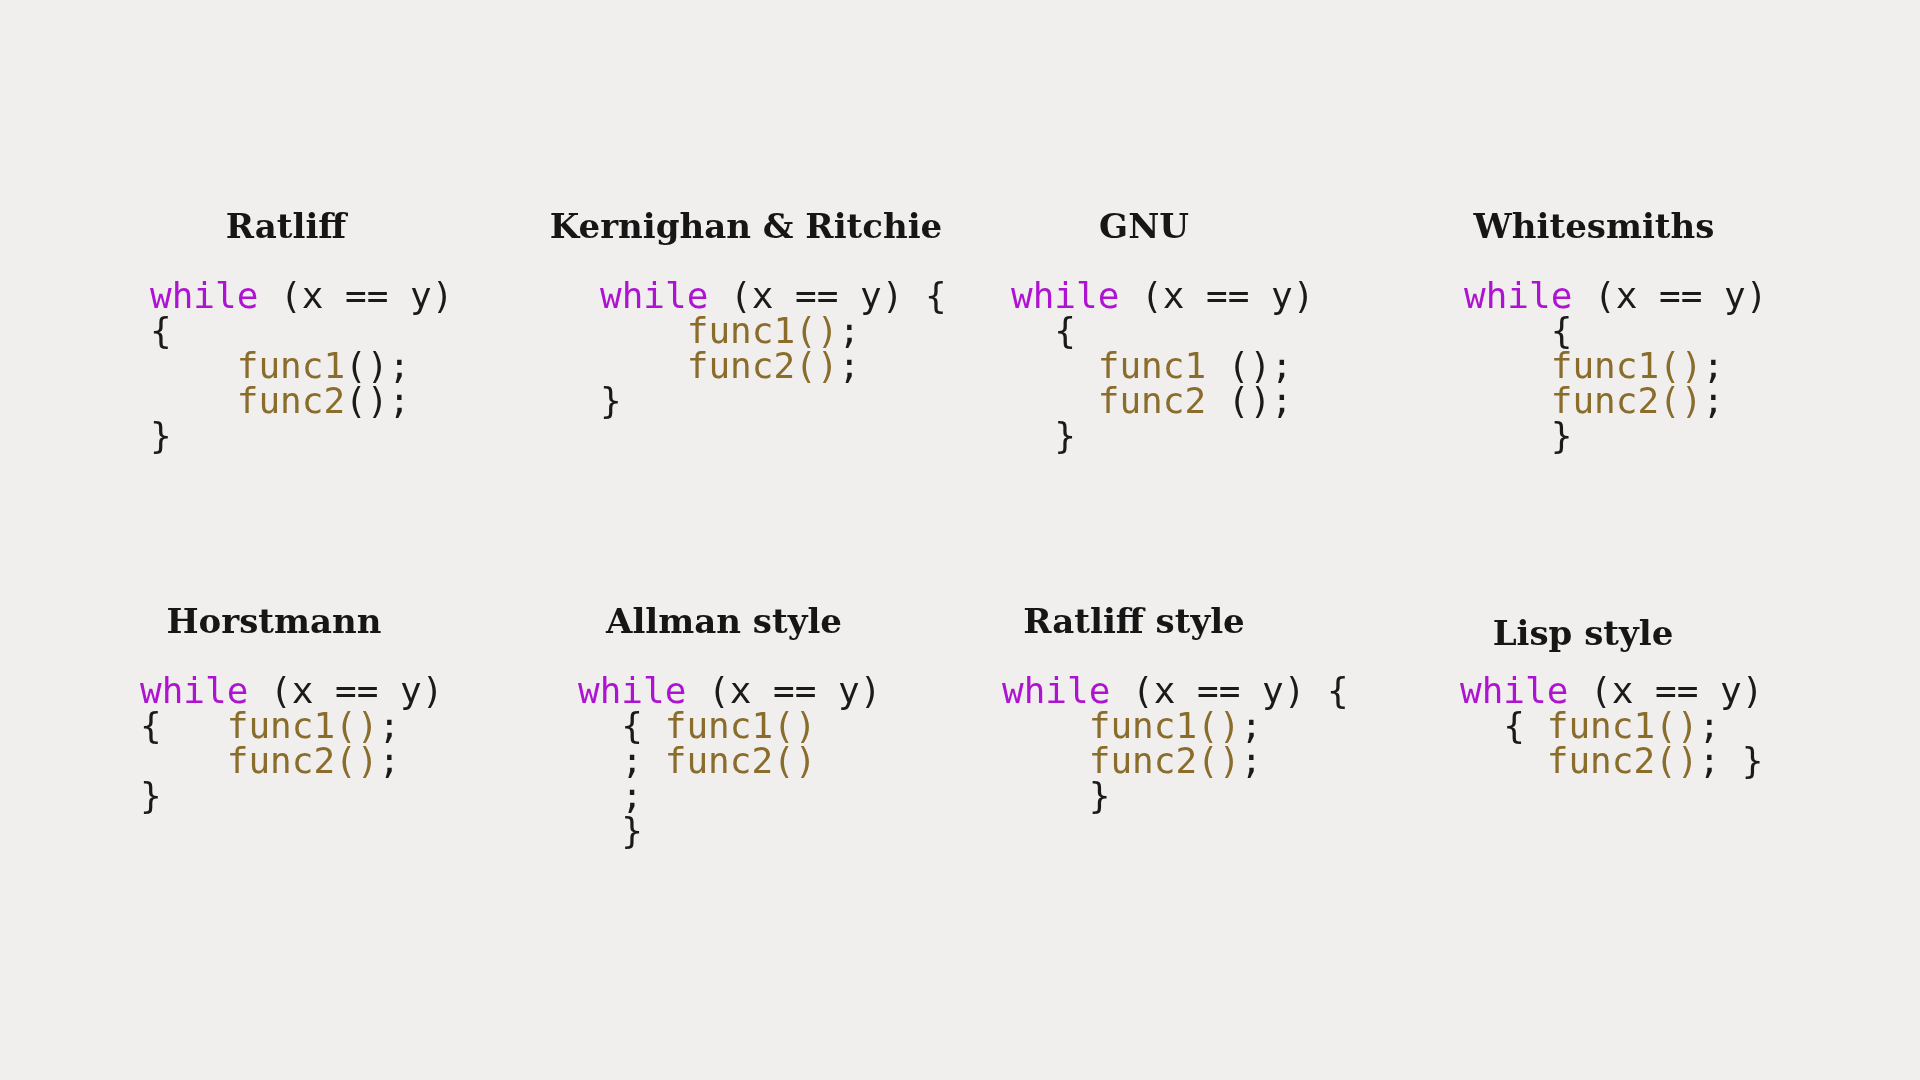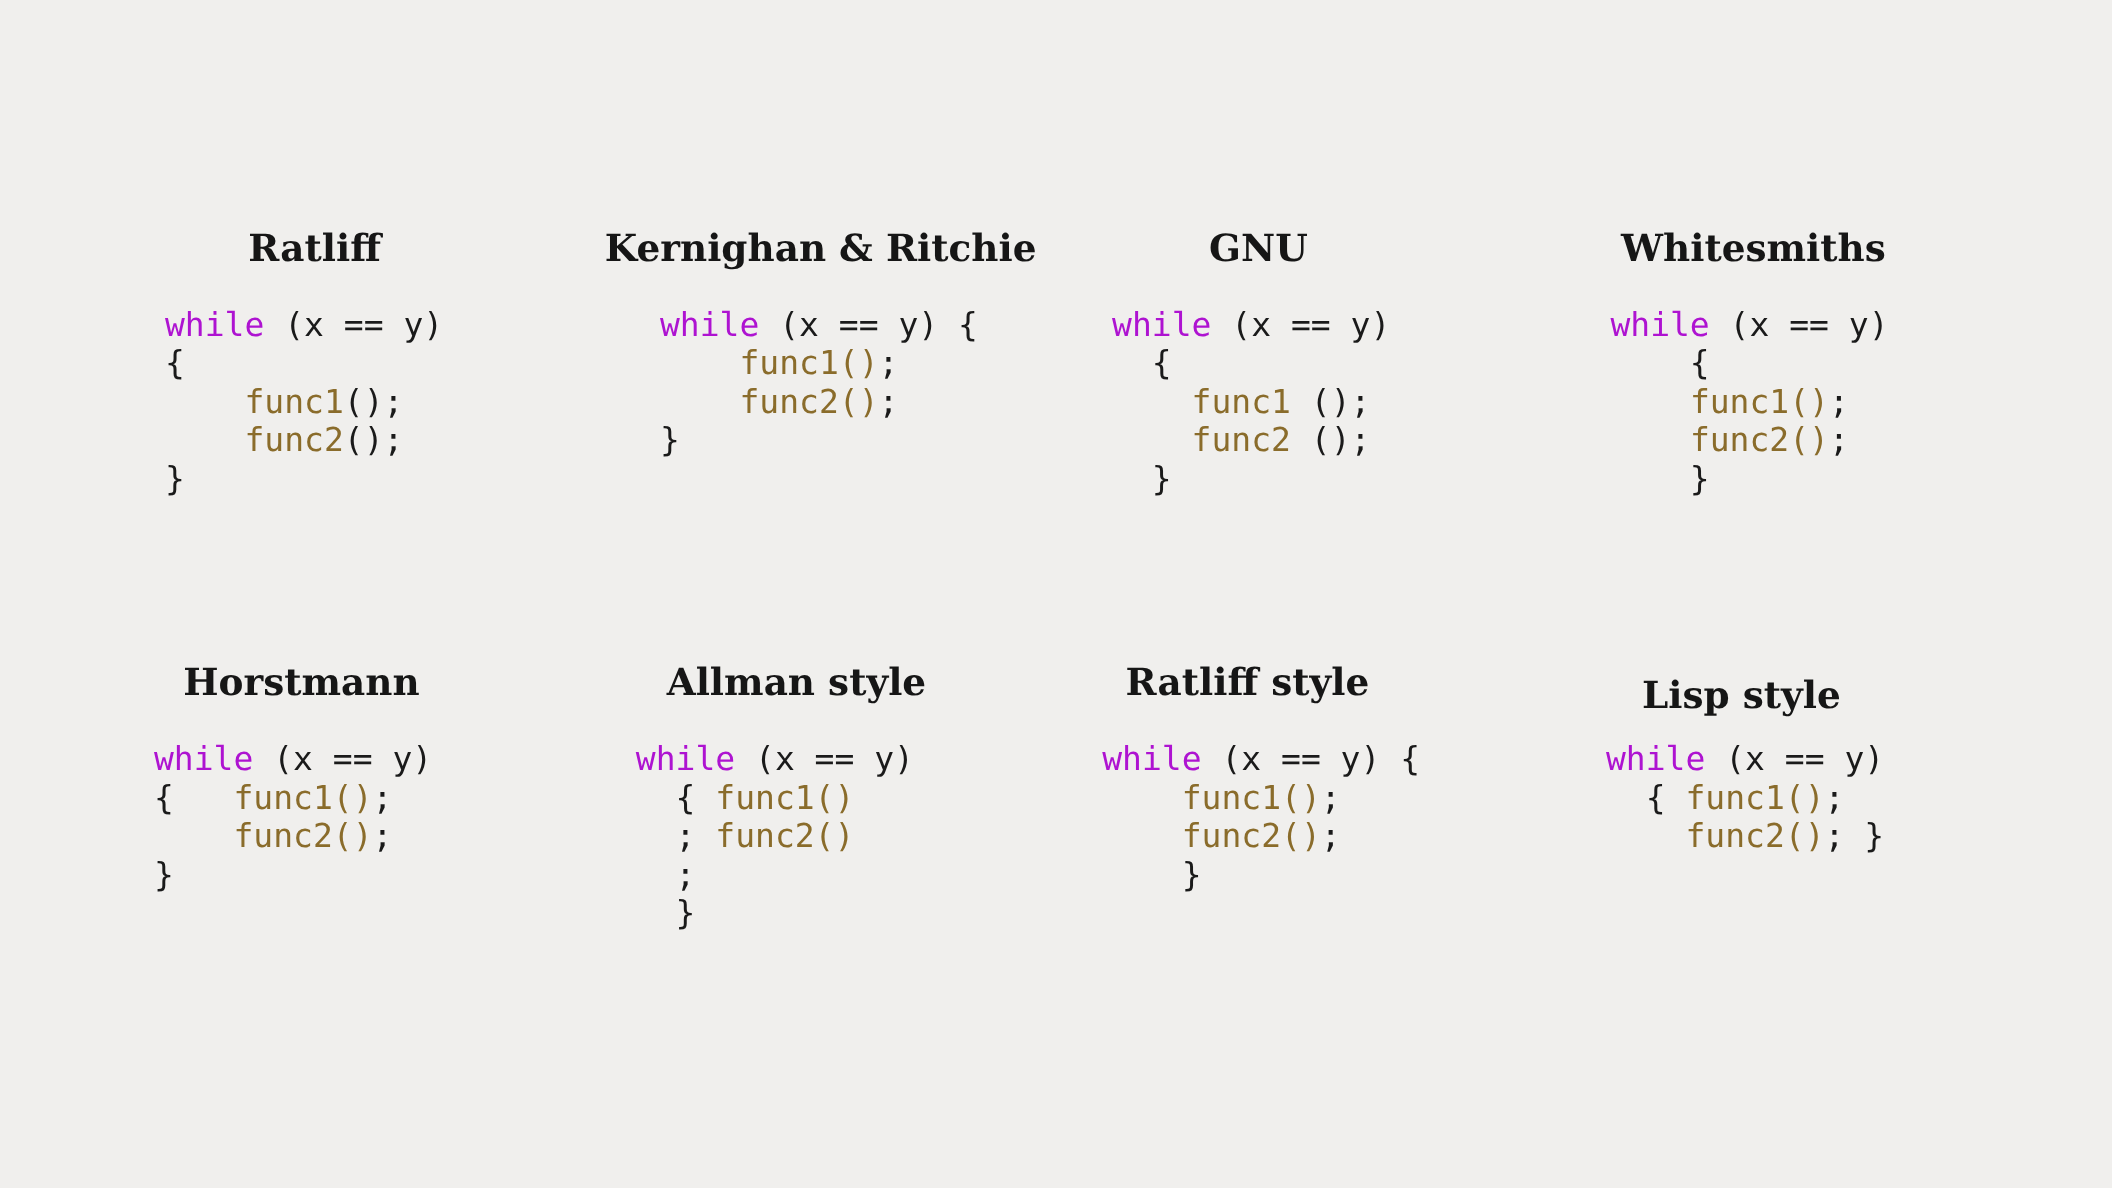--- a/index.html
+++ b/index.html
@@ -43,7 +43,7 @@
   .code {
     position: absolute; top: 72px; left: 0; margin: 0;
     font-family: "DejaVu Sans Mono", "Liberation Mono", monospace;
-    font-size: 30px; line-height: 35px;
+    font-size: 36px; line-height: 35px;
     white-space: pre;
     color: var(--plain, #1a1a1a);
   }

